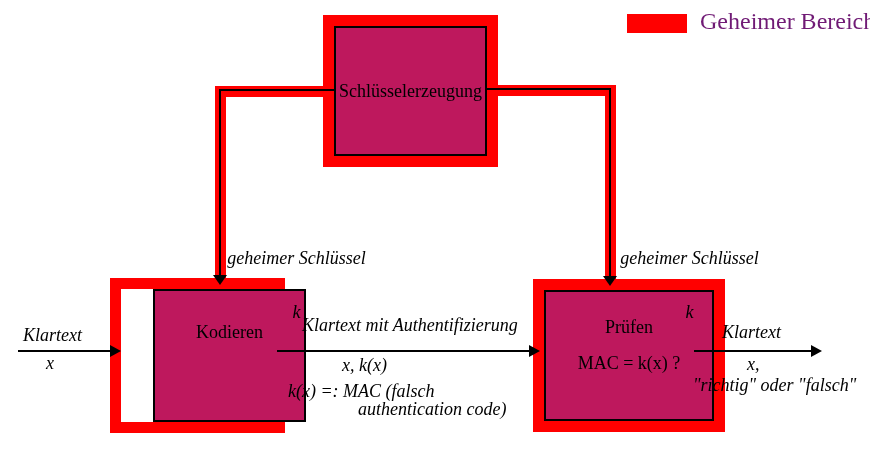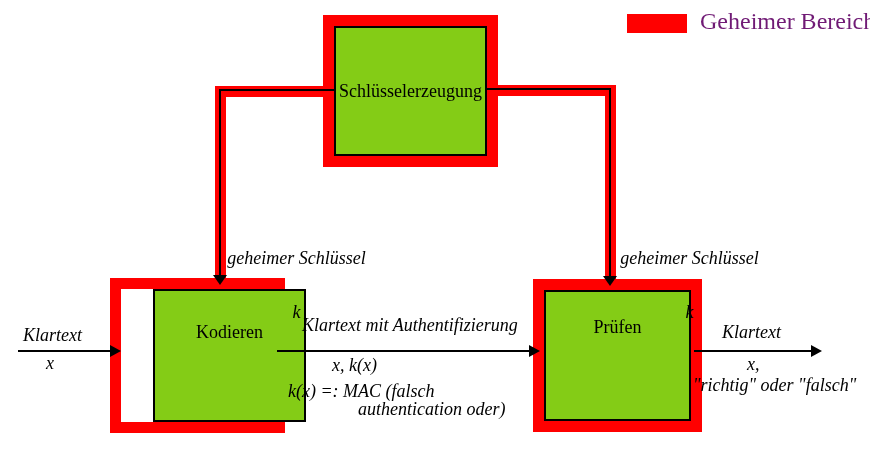--- a/index.html
+++ b/index.html
@@ -9,7 +9,7 @@
   }
   .redband { position:absolute; background:#ff0000; z-index:1; }
   .box { position:absolute; border:11px solid #ff0000; background:#fff; z-index:2; box-sizing:border-box; }
-  .box-inner { width:100%; height:100%; border:2px solid #000; box-sizing:border-box; display:flex; background:#84cc16; }
+  .box-inner { width:100%; height:100%; border:2px solid #000; box-sizing:border-box; display:flex; background:#be185d; }
   .blackline { position:absolute; background:#000; z-index:3; }
   .arrow-right { position:absolute; width:0; height:0; border-left:11px solid #000;
                  border-top:6px solid transparent; border-bottom:6px solid transparent; z-index:3; }

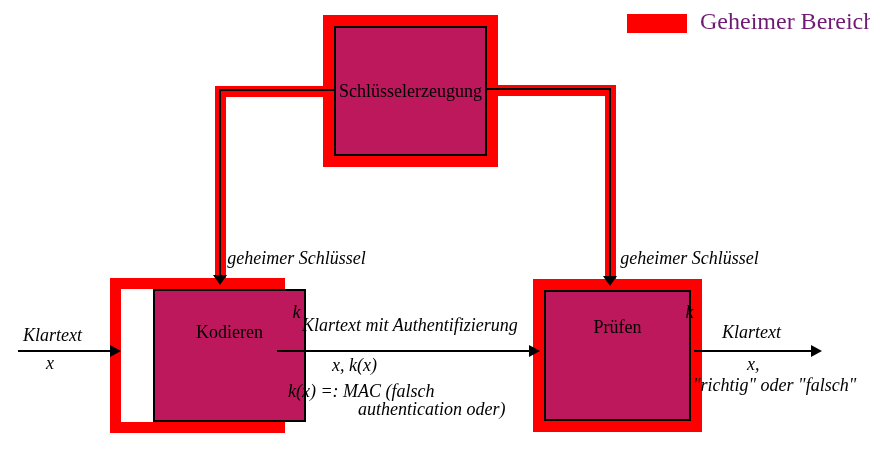--- a/index.html
+++ b/index.html
@@ -43,7 +43,7 @@
     </div>
   </div>
 
-  <div class="box" style="left:533px; top:279px; width:169px; height:153px;">
+  <div class="box" style="left:533px; top:279px; width:192px; height:153px;">
     <div class="box-inner" style="flex-direction:column; align-items:center; padding-top:26px; row-gap:18px;">
       <span class="boxlabel">Prüfen</span>
     </div>

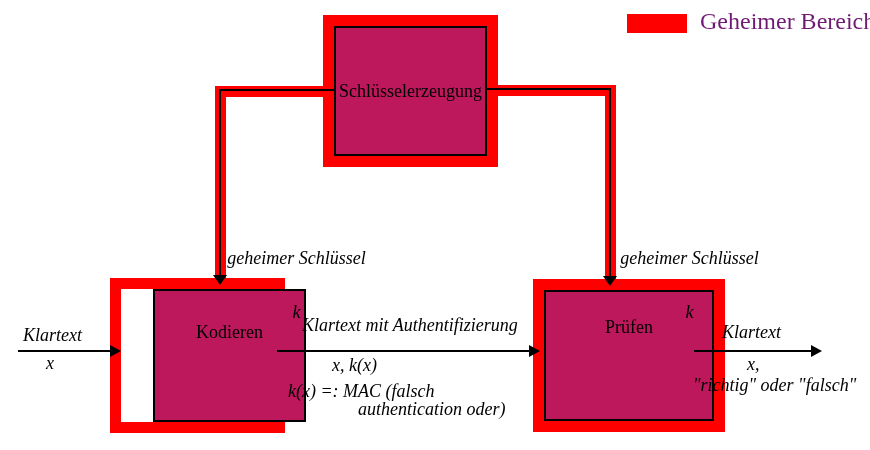--- a/index.html
+++ b/index.html
@@ -80,7 +80,7 @@
   <span class="label" style="left:46px; top:354px;">x</span>
 
   <span class="label" style="left:302px; top:316px;">Klartext mit Authentifizierung</span>
-  <span class="label" style="left:332px; top:356px;">x, k(x)</span>
+  <span class="label" style="left:342px; top:356px;">x, k(x)</span>
   <span class="label" style="left:288px; top:382px;">k(x) =: MAC (falsch</span>
   <span class="label" style="left:358px; top:400px;">authentication oder)</span>
 

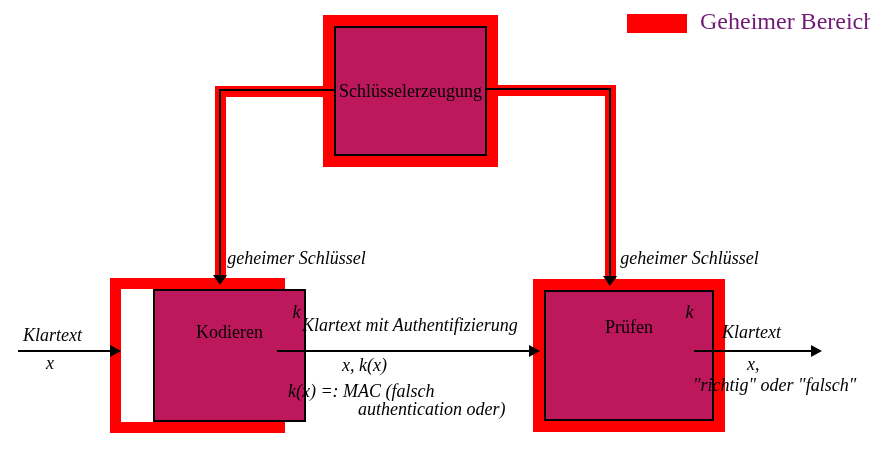--- a/index.html
+++ b/index.html
@@ -46,6 +46,7 @@
   <div class="box" style="left:533px; top:279px; width:192px; height:153px;">
     <div class="box-inner" style="flex-direction:column; align-items:center; padding-top:26px; row-gap:18px;">
       <span class="boxlabel">Prüfen</span>
+      <span class="boxlabel">MAC = k(x) ?</span>
     </div>
   </div>
 

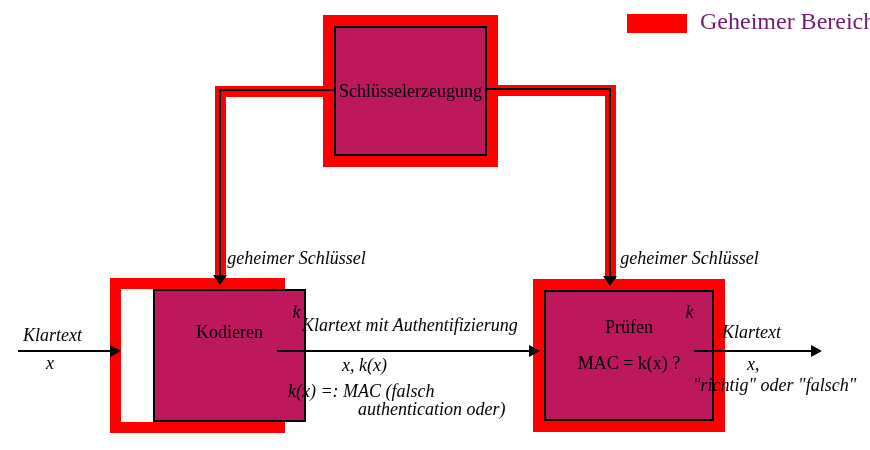--- a/index.html
+++ b/index.html
@@ -83,7 +83,7 @@
   <span class="label" style="left:302px; top:316px;">Klartext mit Authentifizierung</span>
   <span class="label" style="left:342px; top:356px;">x, k(x)</span>
   <span class="label" style="left:288px; top:382px;">k(x) =: MAC (falsch</span>
-  <span class="label" style="left:358px; top:400px;">authentication oder)</span>
+  <span class="label" style="left:358px; top:400px;">authentication code)</span>
 
   <span class="label" style="left:722px; top:323px;">Klartext</span>
   <span class="label" style="left:747px; top:355px;">x,</span>

